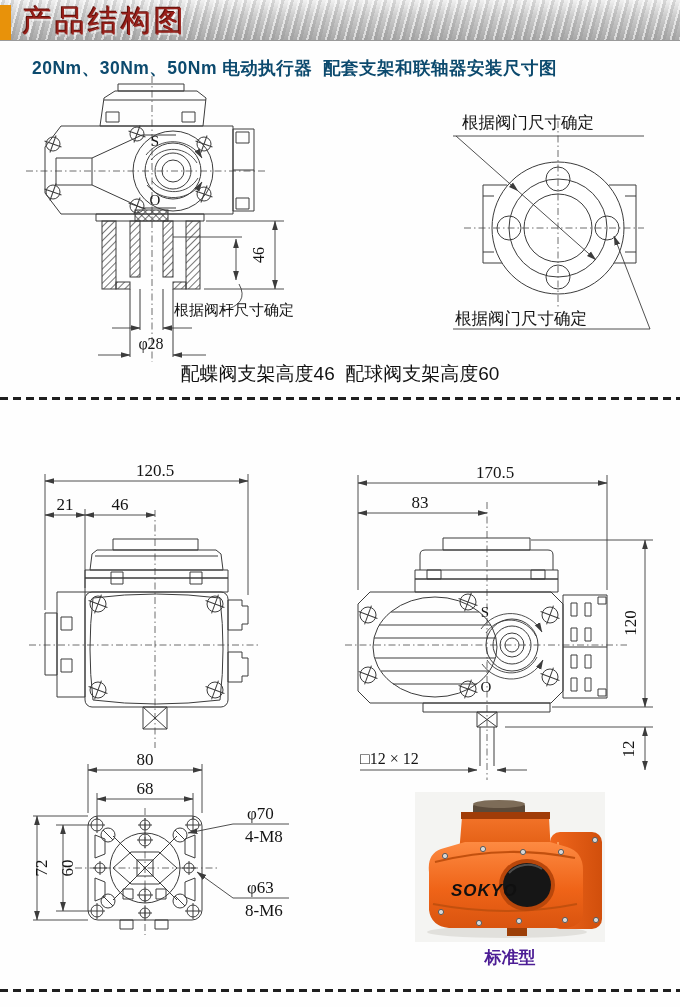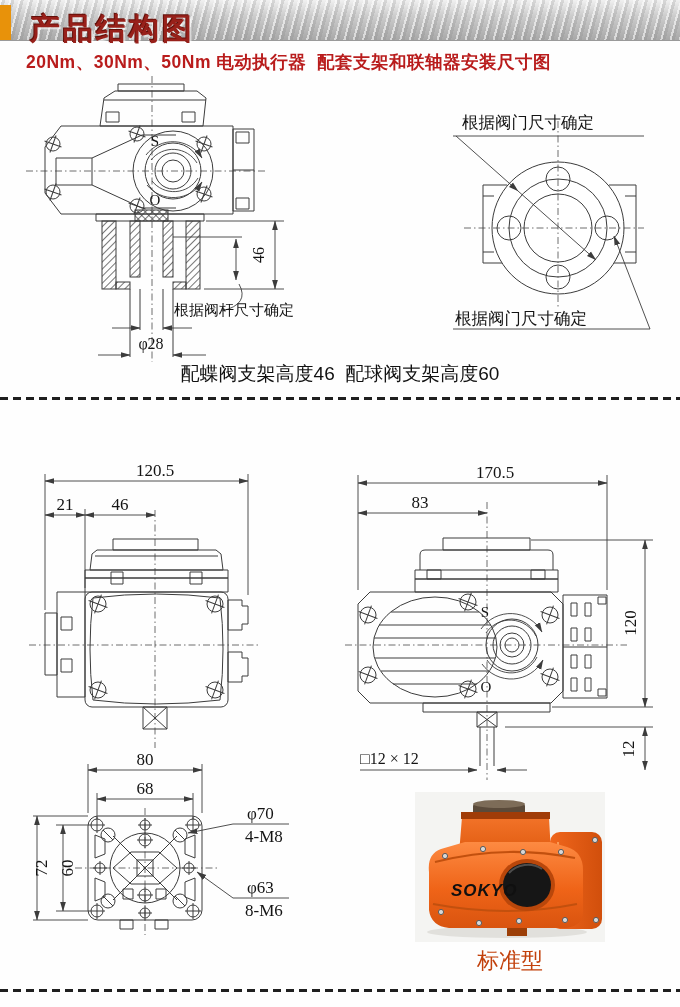--- a/index.html
+++ b/index.html
@@ -12,8 +12,8 @@
   .band::after{content:"";position:absolute;inset:0;
         background:repeating-linear-gradient(105deg,rgba(255,255,255,.55) 0 2px,rgba(130,130,130,.22) 2px 5px,rgba(255,255,255,0) 5px 9px);}
   .accent{position:absolute;left:0;top:5px;width:11px;height:35px;background:#e8920a;z-index:3;}
-  .band-title{position:absolute;left:22px;top:1px;margin:8px;z-index:2;
-        font-size:30px;font-weight:700;letter-spacing:3px;color:#98201a;
+  .band-title{position:absolute;left:22px;top:1px;margin:0;z-index:2;
+        font-size:30px;font-weight:400;letter-spacing:3px;color:#98201a;
         text-shadow:-1px -1px 0 #63100a,2px 2px 1px rgba(255,255,255,.6);}
   .sec-title{position:absolute;margin:6px;font-size:17.5px;font-weight:700;color:#b91c1c;
         letter-spacing:.5px;white-space:pre;}

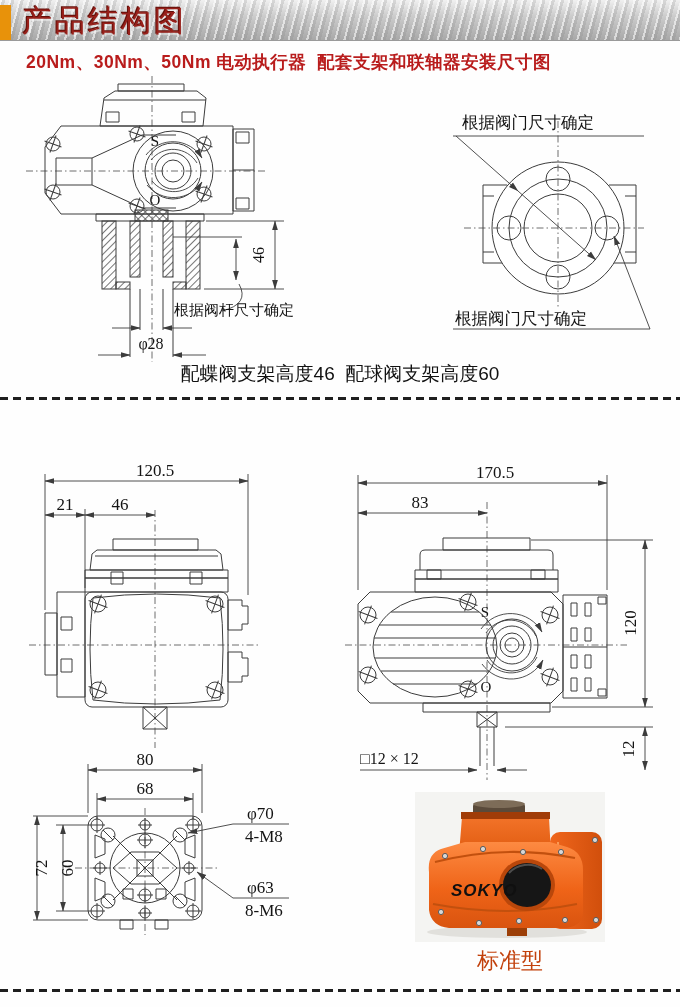--- a/index.html
+++ b/index.html
@@ -15,7 +15,7 @@
   .band-title{position:absolute;left:22px;top:1px;margin:0;z-index:2;
         font-size:30px;font-weight:400;letter-spacing:3px;color:#98201a;
         text-shadow:-1px -1px 0 #63100a,2px 2px 1px rgba(255,255,255,.6);}
-  .sec-title{position:absolute;margin:6px;font-size:17.5px;font-weight:700;color:#b91c1c;
+  .sec-title{position:absolute;margin:12px;font-size:17.5px;font-weight:700;color:#0c4a6e;
         letter-spacing:.5px;white-space:pre;}
   #t1{left:20px;top:44px;}
   #t2{left:38px;top:423px;}

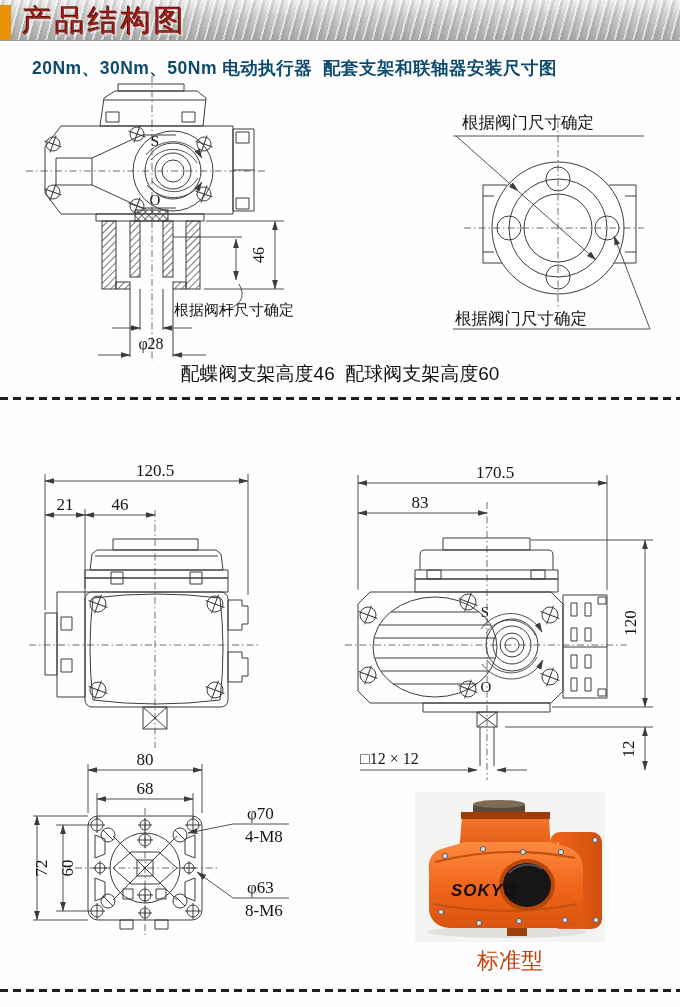--- a/index.html
+++ b/index.html
@@ -27,7 +27,7 @@
   .drawing{position:absolute;}
   .photo{position:absolute;left:415px;top:792px;}
   .photo-caption{position:absolute;left:415px;top:946px;width:190px;text-align:center;
-        font-size:22px;font-weight:400;color:#c2410c;}
+        font-size:17px;font-weight:700;color:#4c1d95;}
   
   .ln{fill:none;stroke:#3c3c3c;stroke-width:1;stroke-linejoin:round;}
   .lnf{fill:#fff;stroke:#3c3c3c;stroke-width:1;}

